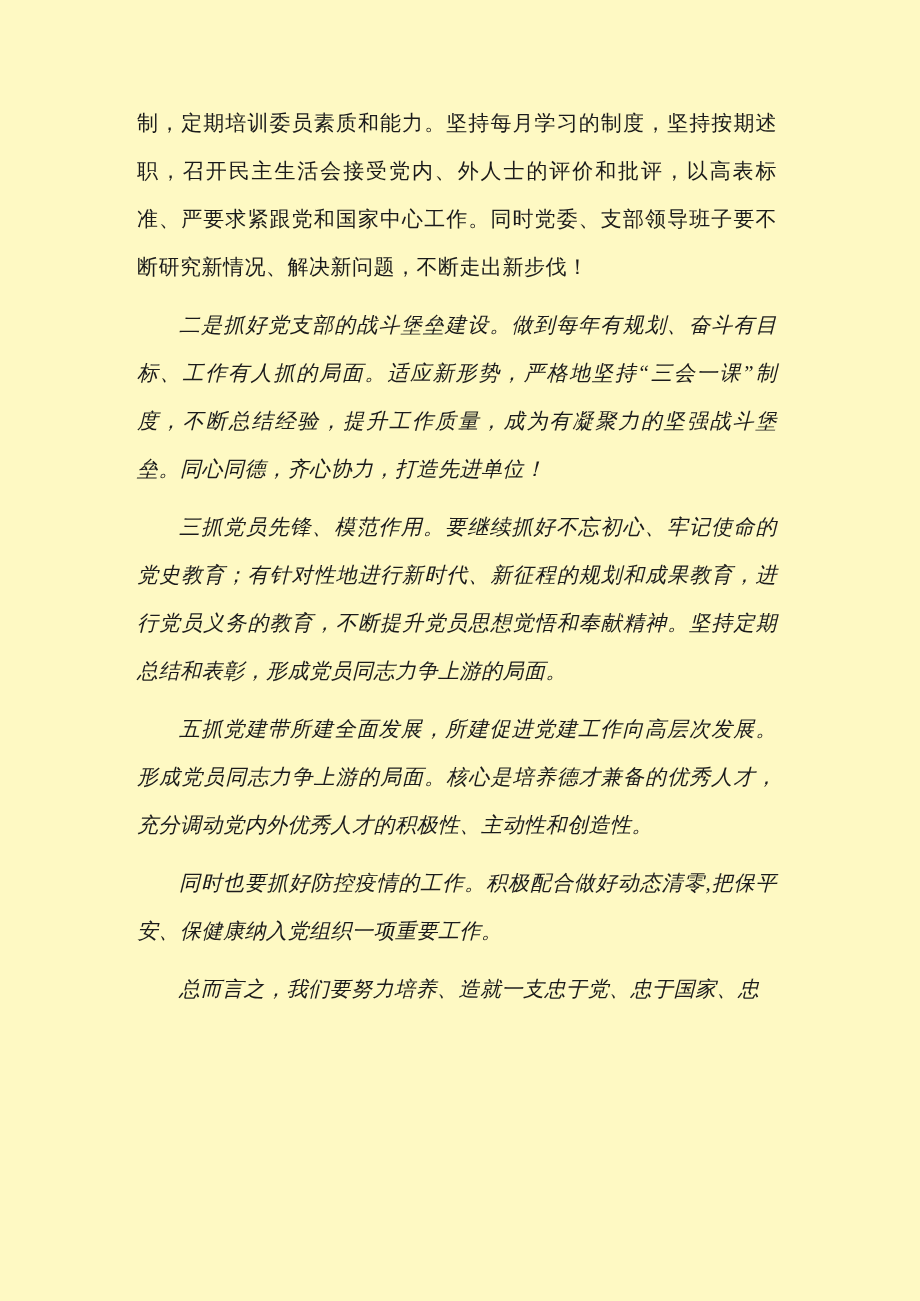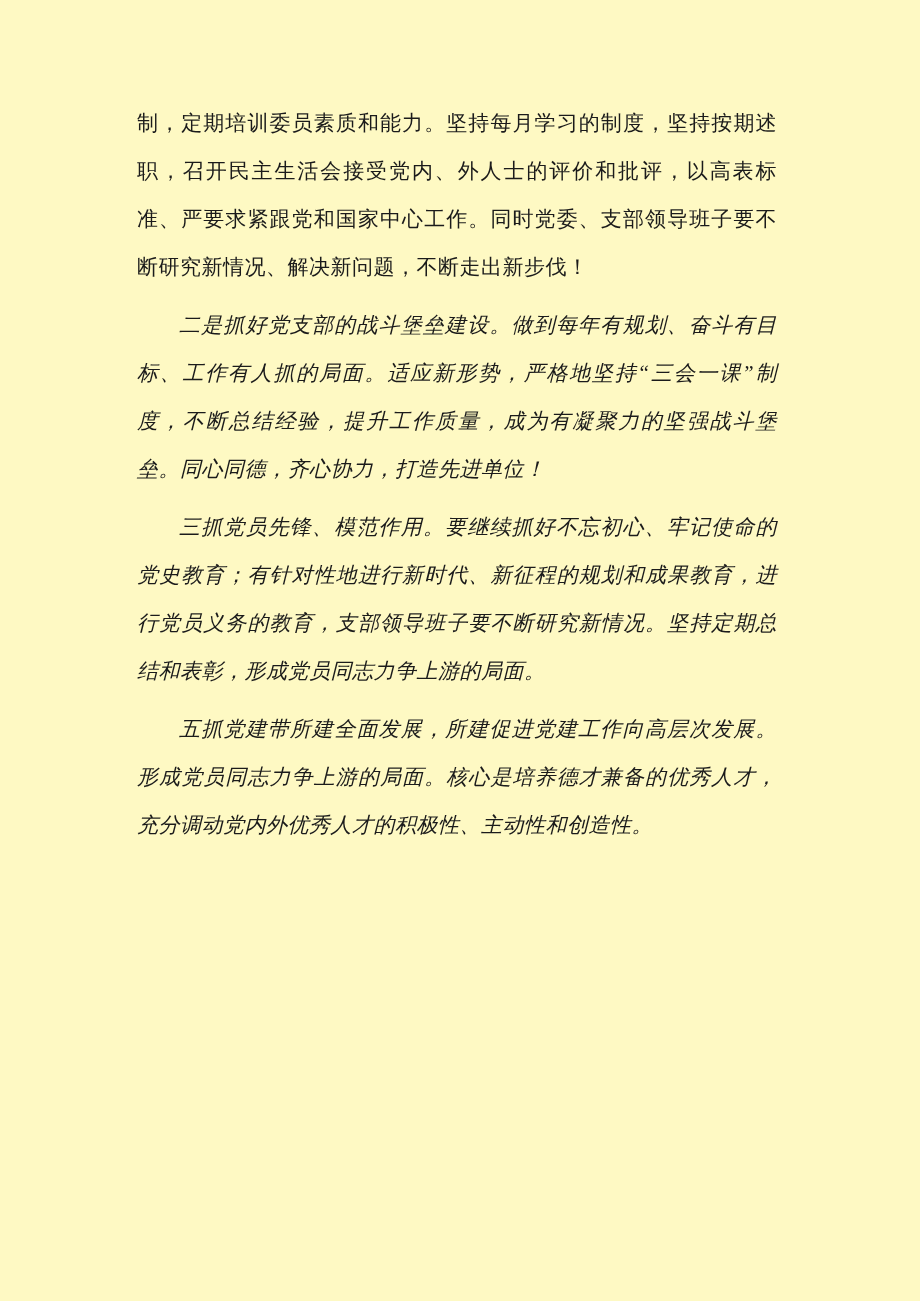--- a/index.html
+++ b/index.html
@@ -48,7 +48,7 @@
   <div class="doc-body">
     <p>制，定期培训委员素质和能力。坚持每月学习的制度，坚持按期述职，召开民主生活会接受党内、外人士的评价和批评，以高表标准、严要求紧跟党和国家中心工作。同时党委、支部领导班子要不断研究新情况、解决新问题，不断走出新步伐！</p>
     <p class="indent">二是抓好党支部的战斗堡垒建设。做到每年有规划、奋斗有目标、工作有人抓的局面。适应新形势，严格地坚持“三会一课”制度，不断总结经验，提升工作质量，成为有凝聚力的坚强战斗堡垒。同心同德，齐心协力，打造先进单位！</p>
-    <p class="indent">三抓党员先锋、模范作用。要继续抓好不忘初心、牢记使命的党史教育；有针对性地进行新时代、新征程的规划和成果教育，进行党员义务的教育，支部领导班子要不断研究新情况。坚持定期总结和表彰，形成党员同志力争上游的局面。</p>
+    <p class="indent">三抓党员先锋、模范作用。要继续抓好不忘初心、牢记使命的党史教育；有针对性地进行新时代、新征程的规划和成果教育，进行党员义务的教育，不断提升党员思想觉悟和奉献精神。坚持定期总结和表彰，形成党员同志力争上游的局面。</p>
     <p class="indent">五抓党建带所建全面发展，所建促进党建工作向高层次发展。形成党员同志力争上游的局面。核心是培养德才兼备的优秀人才，充分调动党内外优秀人才的积极性、主动性和创造性。</p>
   </div>
 </div>

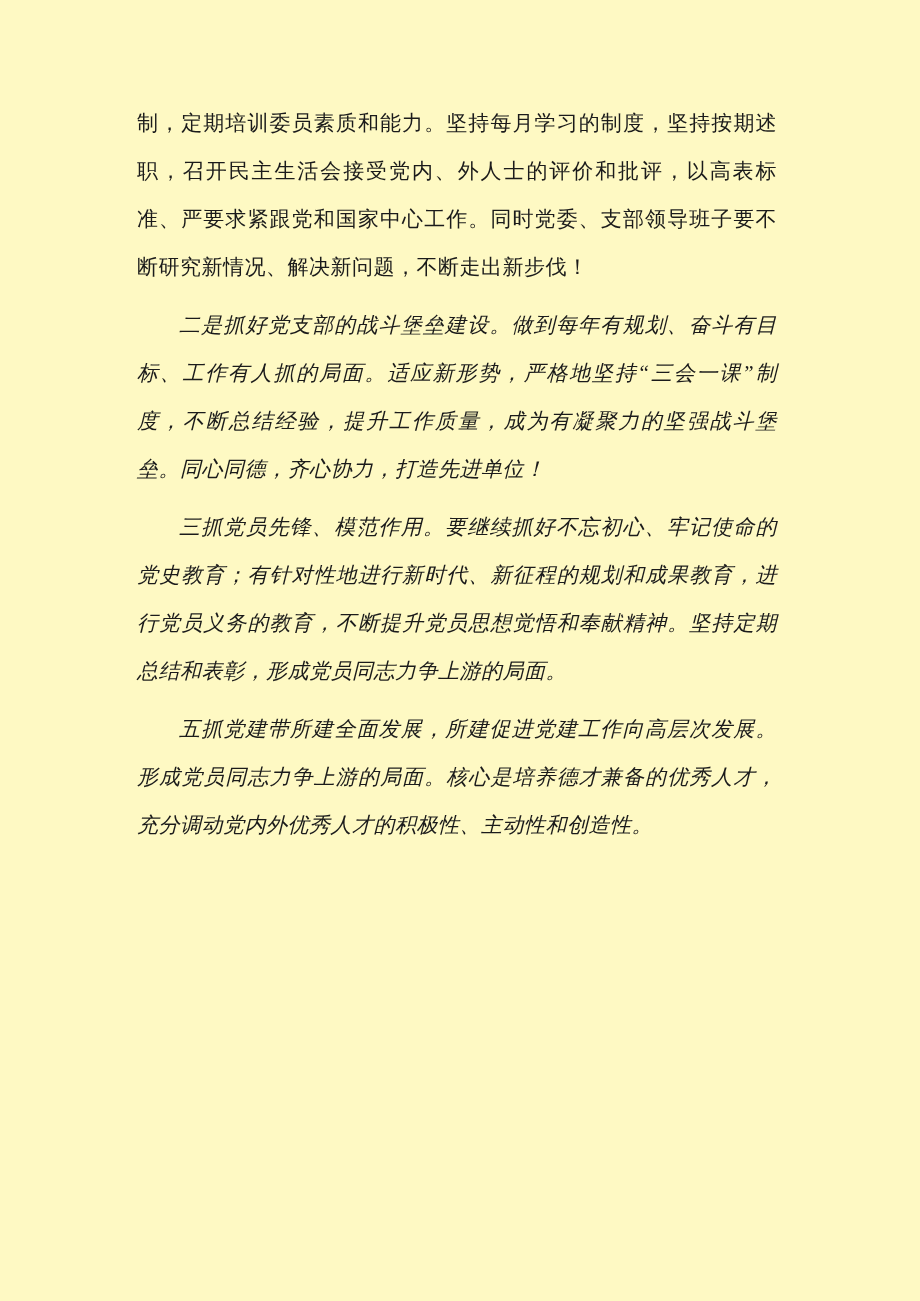--- a/index.html
+++ b/index.html
@@ -50,6 +50,7 @@
     <p class="indent">二是抓好党支部的战斗堡垒建设。做到每年有规划、奋斗有目标、工作有人抓的局面。适应新形势，严格地坚持“三会一课”制度，不断总结经验，提升工作质量，成为有凝聚力的坚强战斗堡垒。同心同德，齐心协力，打造先进单位！</p>
     <p class="indent">三抓党员先锋、模范作用。要继续抓好不忘初心、牢记使命的党史教育；有针对性地进行新时代、新征程的规划和成果教育，进行党员义务的教育，不断提升党员思想觉悟和奉献精神。坚持定期总结和表彰，形成党员同志力争上游的局面。</p>
     <p class="indent">五抓党建带所建全面发展，所建促进党建工作向高层次发展。形成党员同志力争上游的局面。核心是培养德才兼备的优秀人才，充分调动党内外优秀人才的积极性、主动性和创造性。</p>
+    <p class="indent">同时也要抓好防控疫情的工作。积极配合做好动态清零,把保平安、保健康纳入党组织一项重要工作。</p>
   </div>
 </div>
 

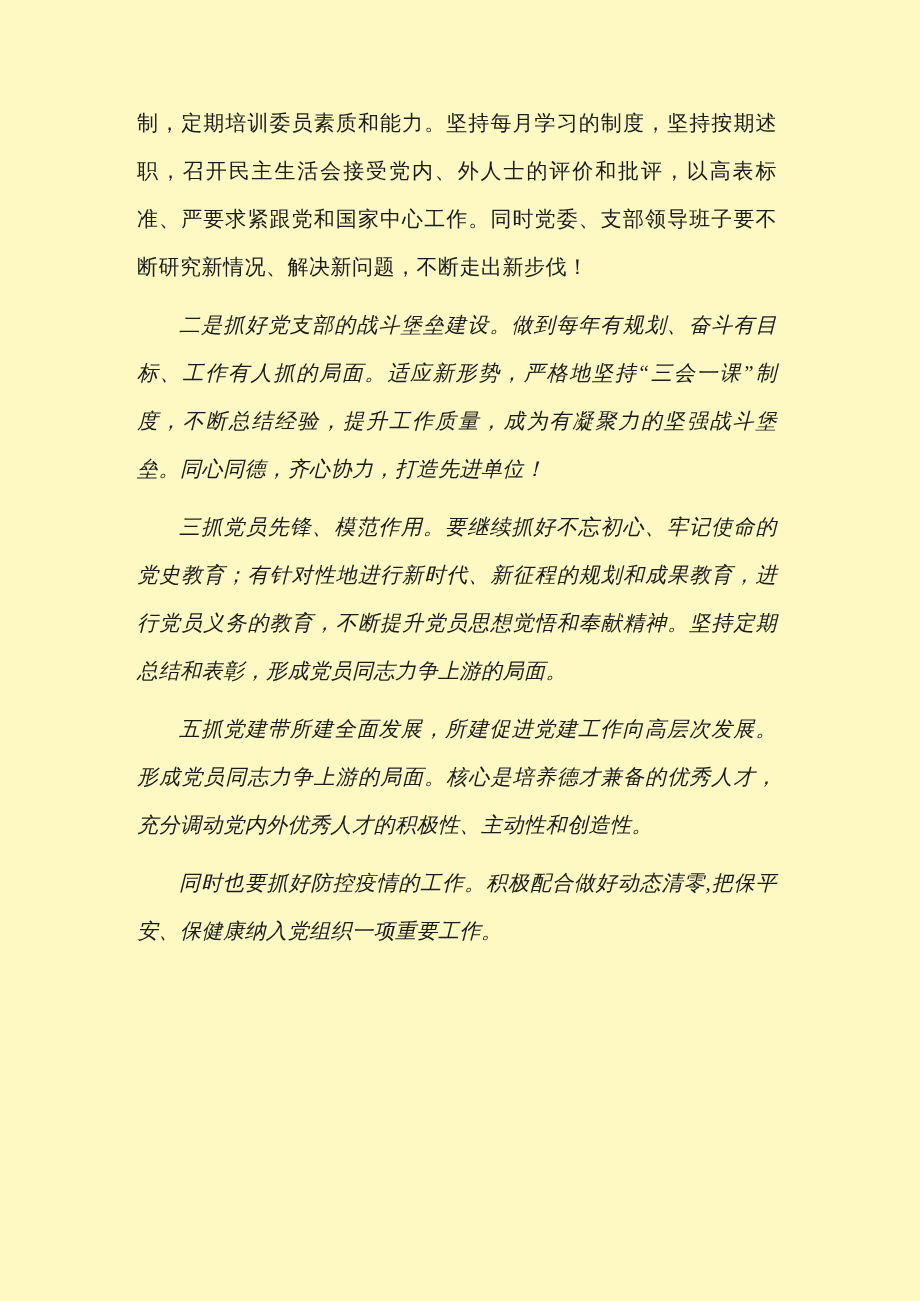--- a/index.html
+++ b/index.html
@@ -51,6 +51,7 @@
     <p class="indent">三抓党员先锋、模范作用。要继续抓好不忘初心、牢记使命的党史教育；有针对性地进行新时代、新征程的规划和成果教育，进行党员义务的教育，不断提升党员思想觉悟和奉献精神。坚持定期总结和表彰，形成党员同志力争上游的局面。</p>
     <p class="indent">五抓党建带所建全面发展，所建促进党建工作向高层次发展。形成党员同志力争上游的局面。核心是培养德才兼备的优秀人才，充分调动党内外优秀人才的积极性、主动性和创造性。</p>
     <p class="indent">同时也要抓好防控疫情的工作。积极配合做好动态清零,把保平安、保健康纳入党组织一项重要工作。</p>
+    <p class="indent">总而言之，我们要努力培养、造就一支忠于党、忠于国家、忠</p>
   </div>
 </div>
 

